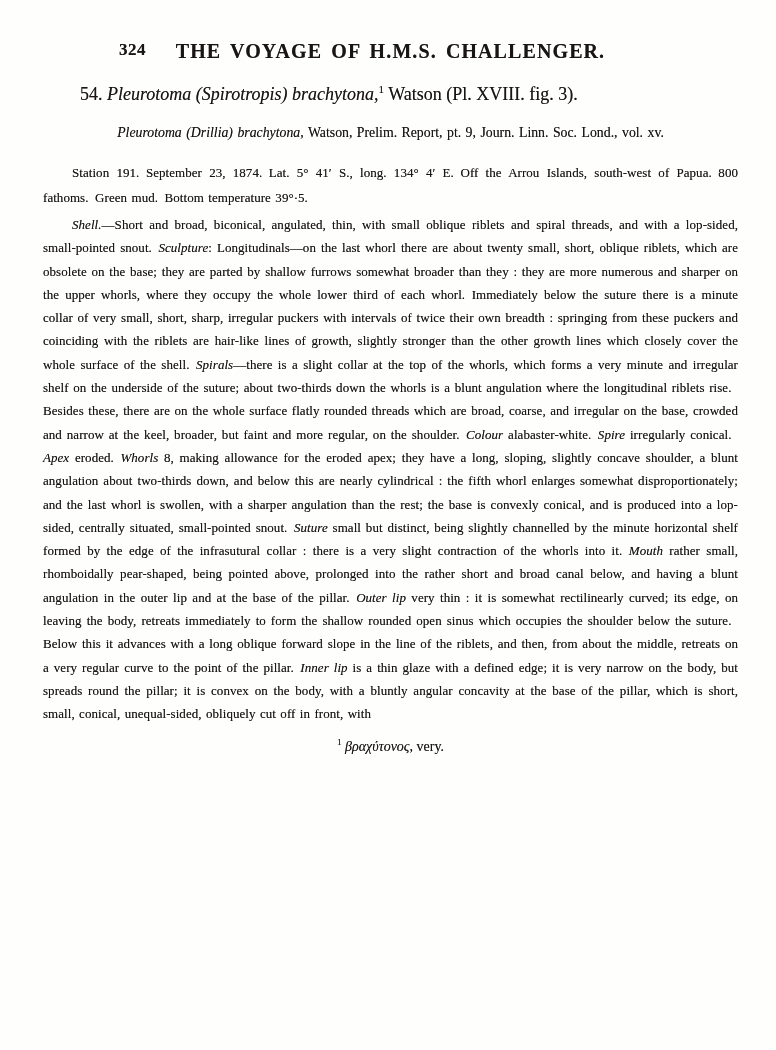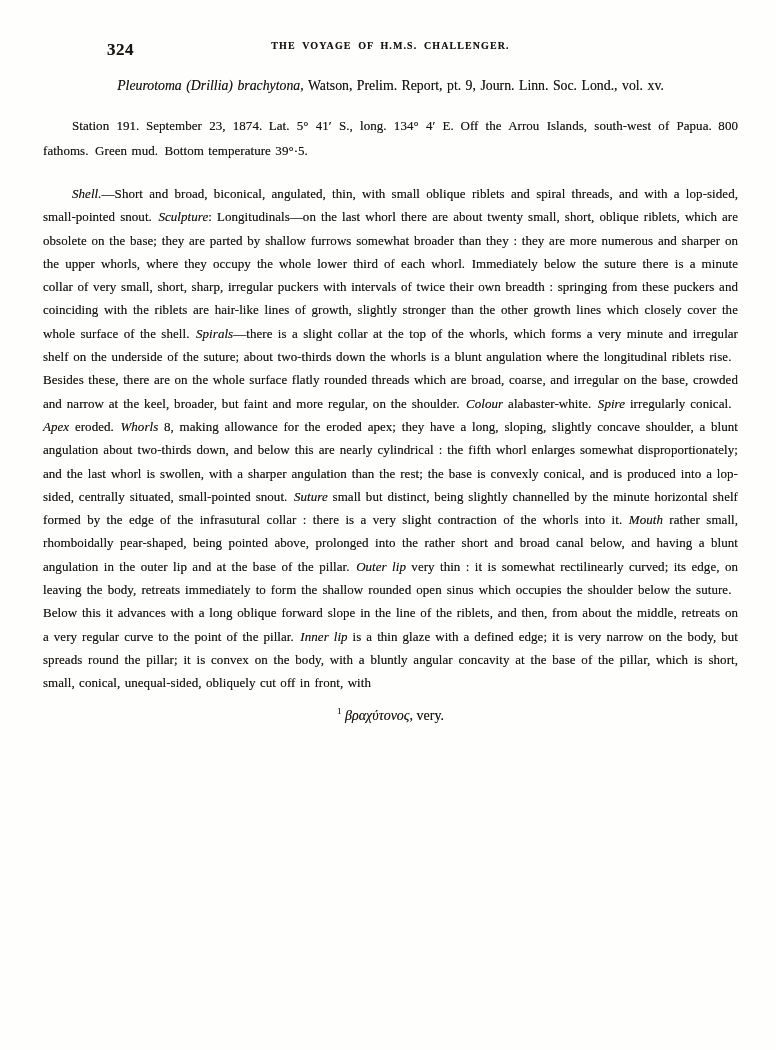--- a/index.html
+++ b/index.html
@@ -22,7 +22,7 @@
   
   .running-head { position: relative; height: 18px; }
   .pageno {
-    position: absolute; left: 64px; top: 0;
+    position: absolute; left: 76px; top: 0;
     font-size: 17px; font-weight: bold; letter-spacing: 0.5px;
   }
   .running-title {

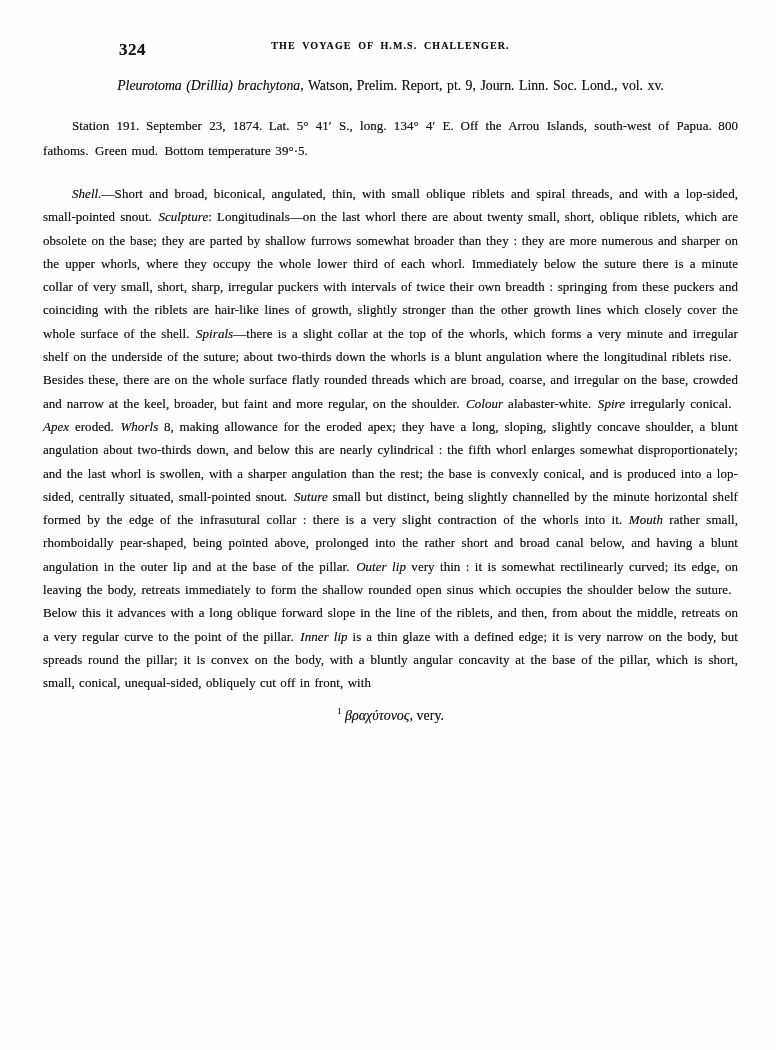--- a/index.html
+++ b/index.html
@@ -27,7 +27,7 @@
   }
   .running-title {
     display: block; text-align: center;
-    font-size: 10px; font-weight: bold;
+    font-size: 20px; font-weight: bold;
     letter-spacing: 1.1px; word-spacing: 3px;
   }
 

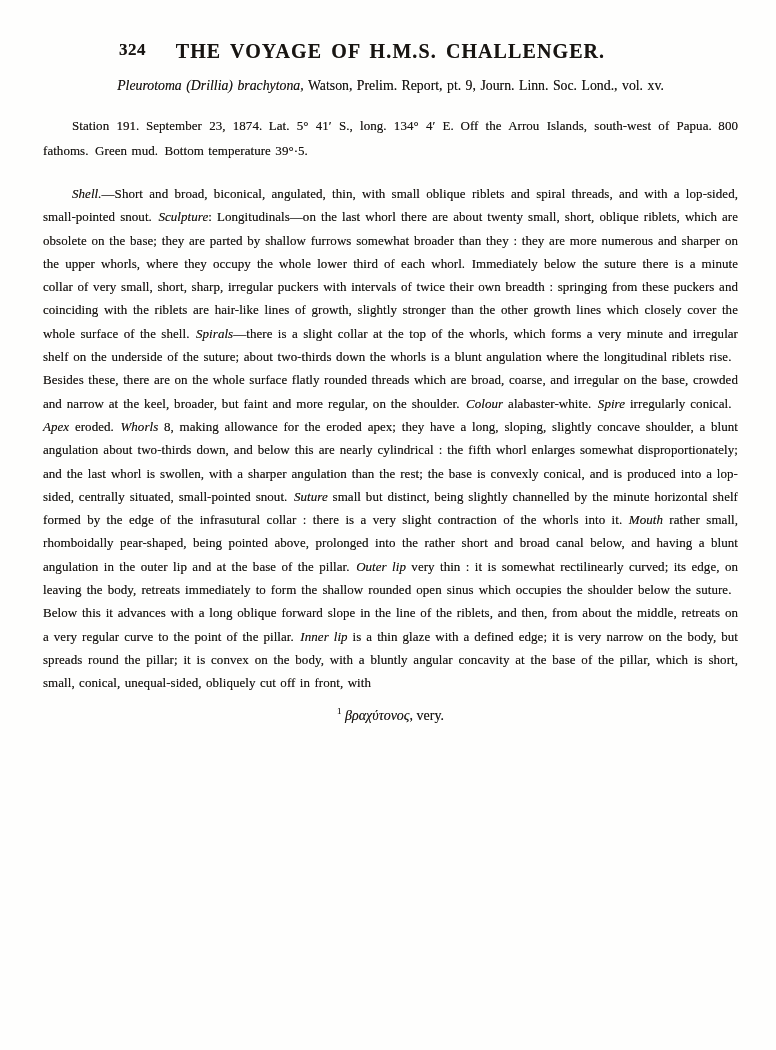--- a/index.html
+++ b/index.html
@@ -78,6 +78,7 @@
     <span class="running-title">THE VOYAGE OF H.M.S. CHALLENGER.</span>
   </header>
 
+  <h1 class="species-heading"><span>54.  </span><span class="it">Pleurotoma (Spirotropis) brachytona,</span><sup>1</sup><span> Watson (Pl. XVIII. fig. 3).</span></h1>
 
   <div class="citation">
     <div><span class="it">Pleurotoma (Drillia) brachytona,</span><span> Watson, Prelim. Report, pt. 9, Journ. Linn. Soc. Lond., vol. xv.</span></div>

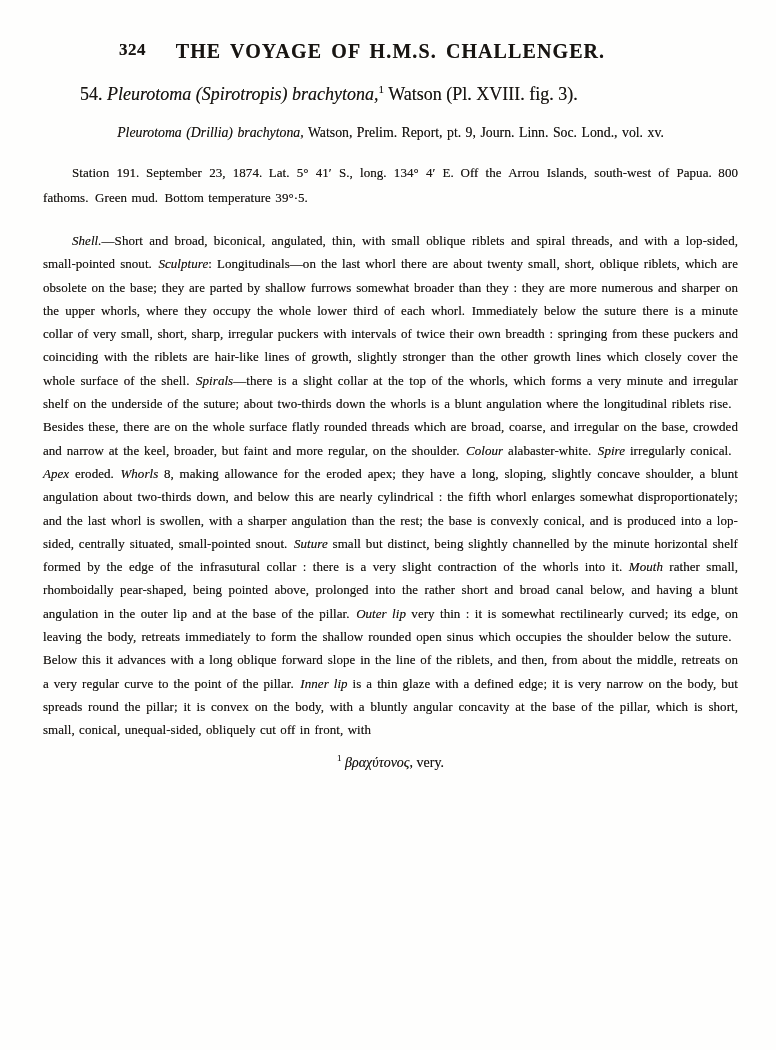--- a/index.html
+++ b/index.html
@@ -55,7 +55,7 @@
     letter-spacing: 0.05px;
   }
   .station { margin-top: 16px; line-height: 25px; }
-  .description { margin-top: 19px; }
+  .description { margin-top: 3px; }
 
   .it { font-style: italic; }
   sup { font-size: 0.62em; vertical-align: super; line-height: 0; }

